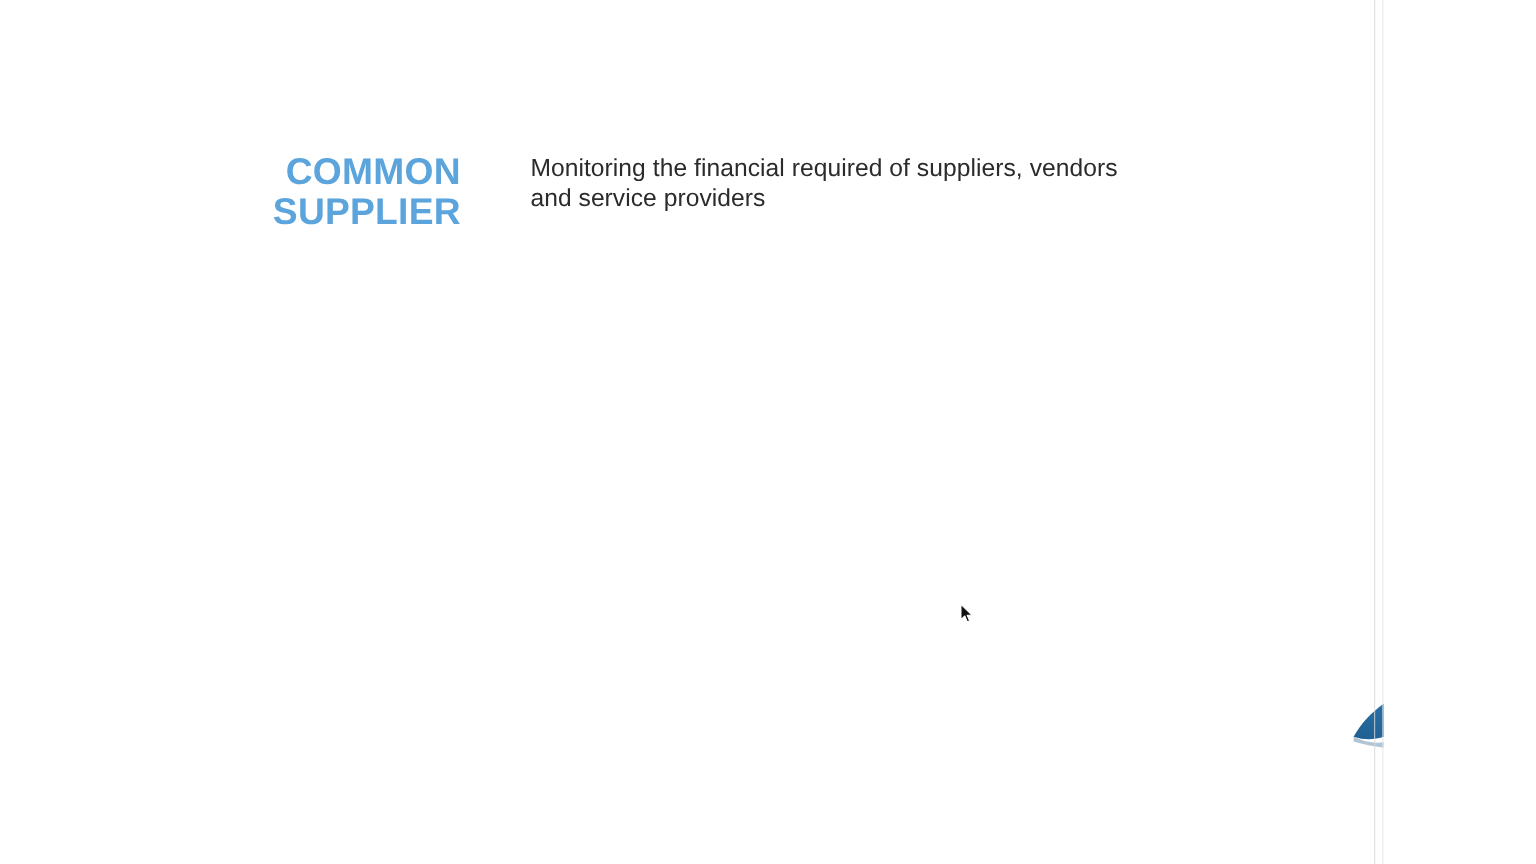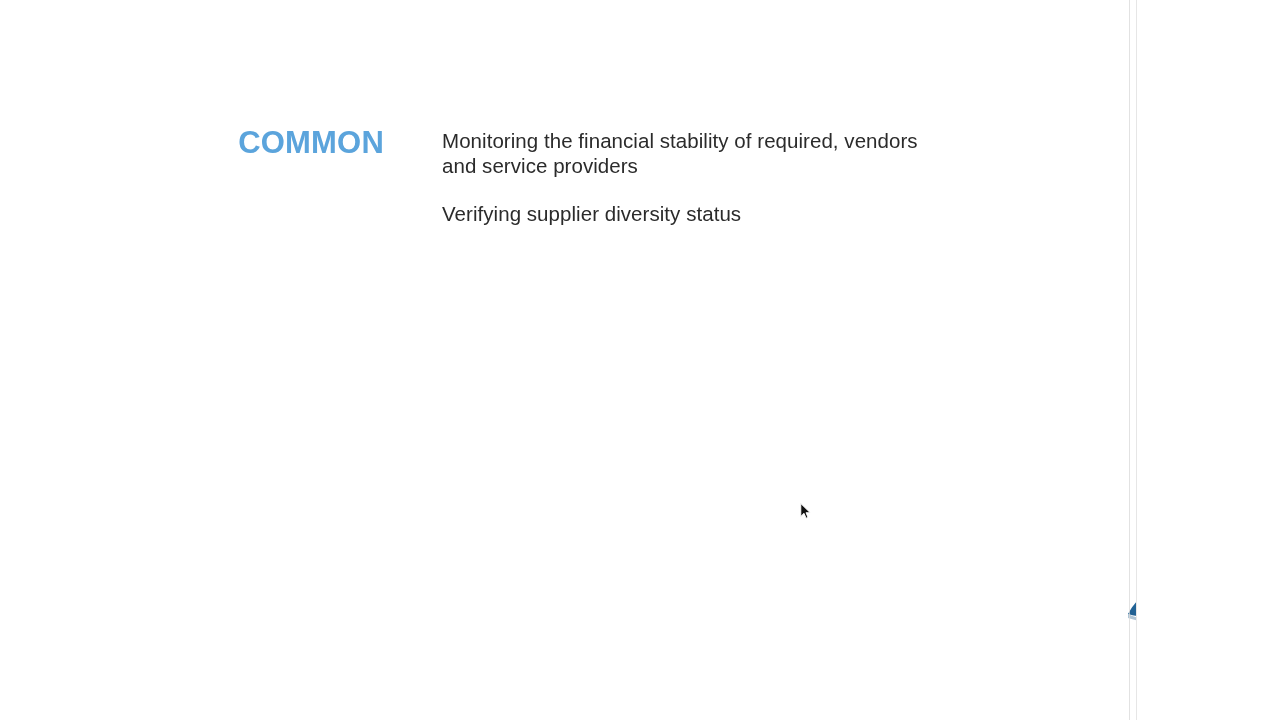--- a/index.html
+++ b/index.html
@@ -14,6 +14,7 @@
     background: #ffffff;
     overflow: hidden;
     font-family: "Liberation Sans", sans-serif;
+    padding-left: 16px;
   }
 
   

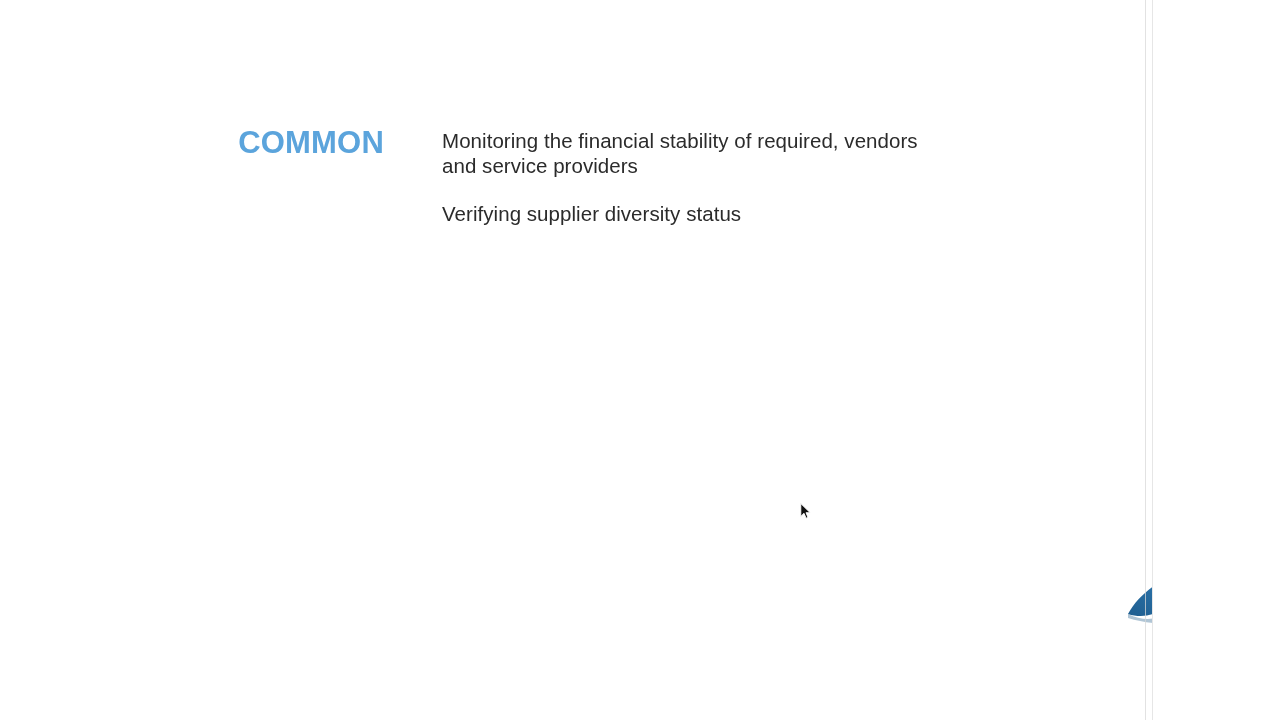--- a/index.html
+++ b/index.html
@@ -110,7 +110,7 @@
   </div>
 
   <div class="body-block">
-    <p class="para">Monitoring the financial stability of required, vendors
+    <p class="para">Monitoring the financial required of suppliers, vendors
 and service providers</p>
     <p class="para">Verifying supplier diversity status</p>
   </div>

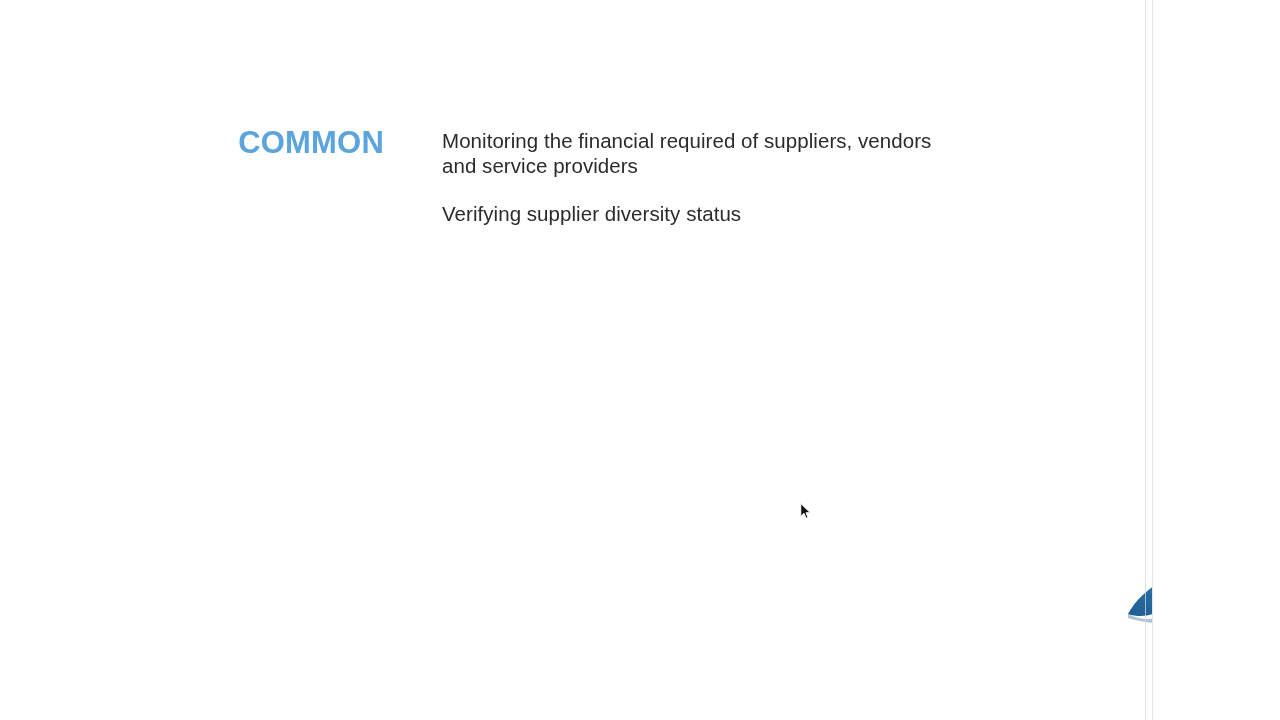--- a/index.html
+++ b/index.html
@@ -107,6 +107,7 @@
 
   <div class="title-block">
     <span class="title-line">COMMON</span>
+    <span class="title-line">SUPPLIER</span>
   </div>
 
   <div class="body-block">

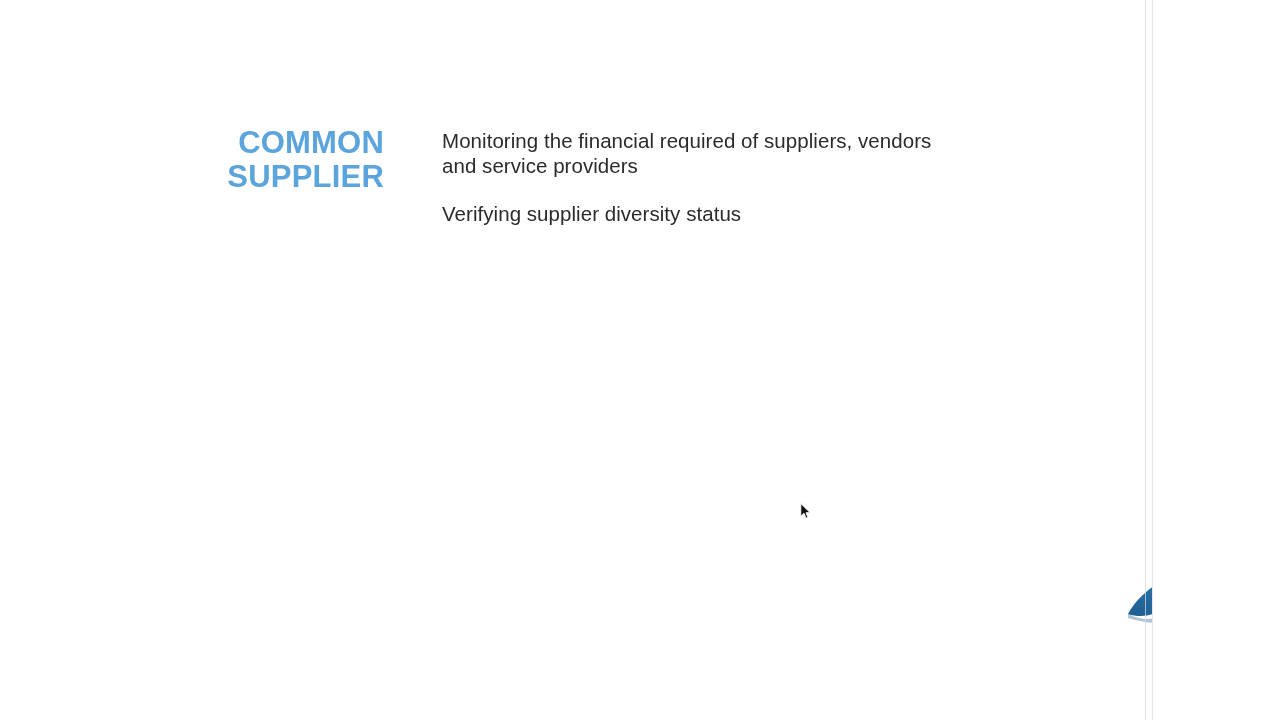--- a/index.html
+++ b/index.html
@@ -113,7 +113,6 @@
   <div class="body-block">
     <p class="para">Monitoring the financial required of suppliers, vendors
 and service providers</p>
-    <p class="para">Verifying supplier diversity status</p>
   </div>
 
   <div class="umbrella">

